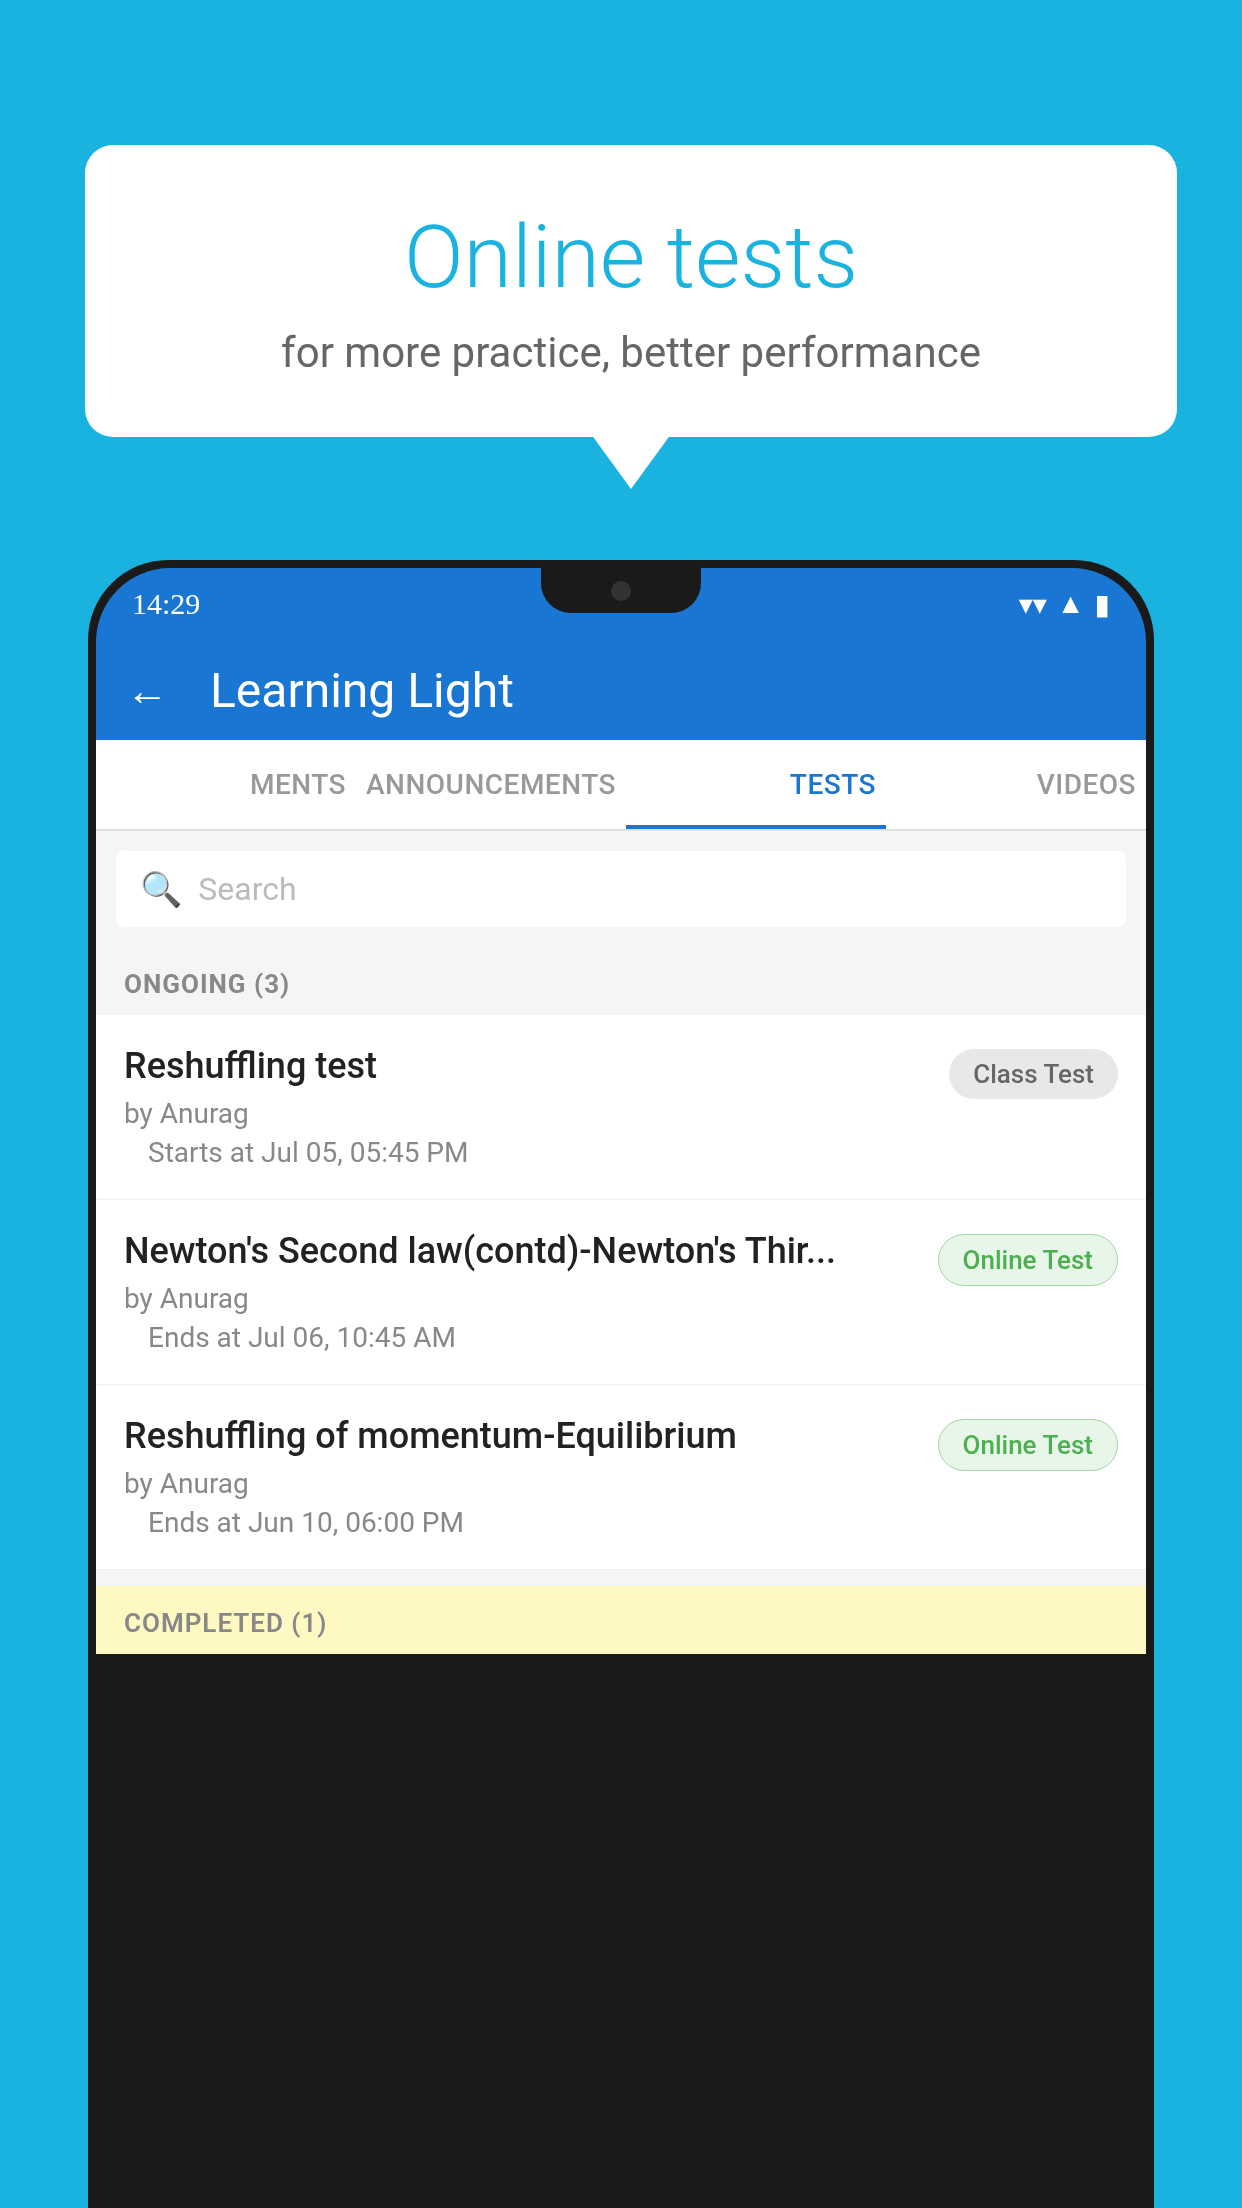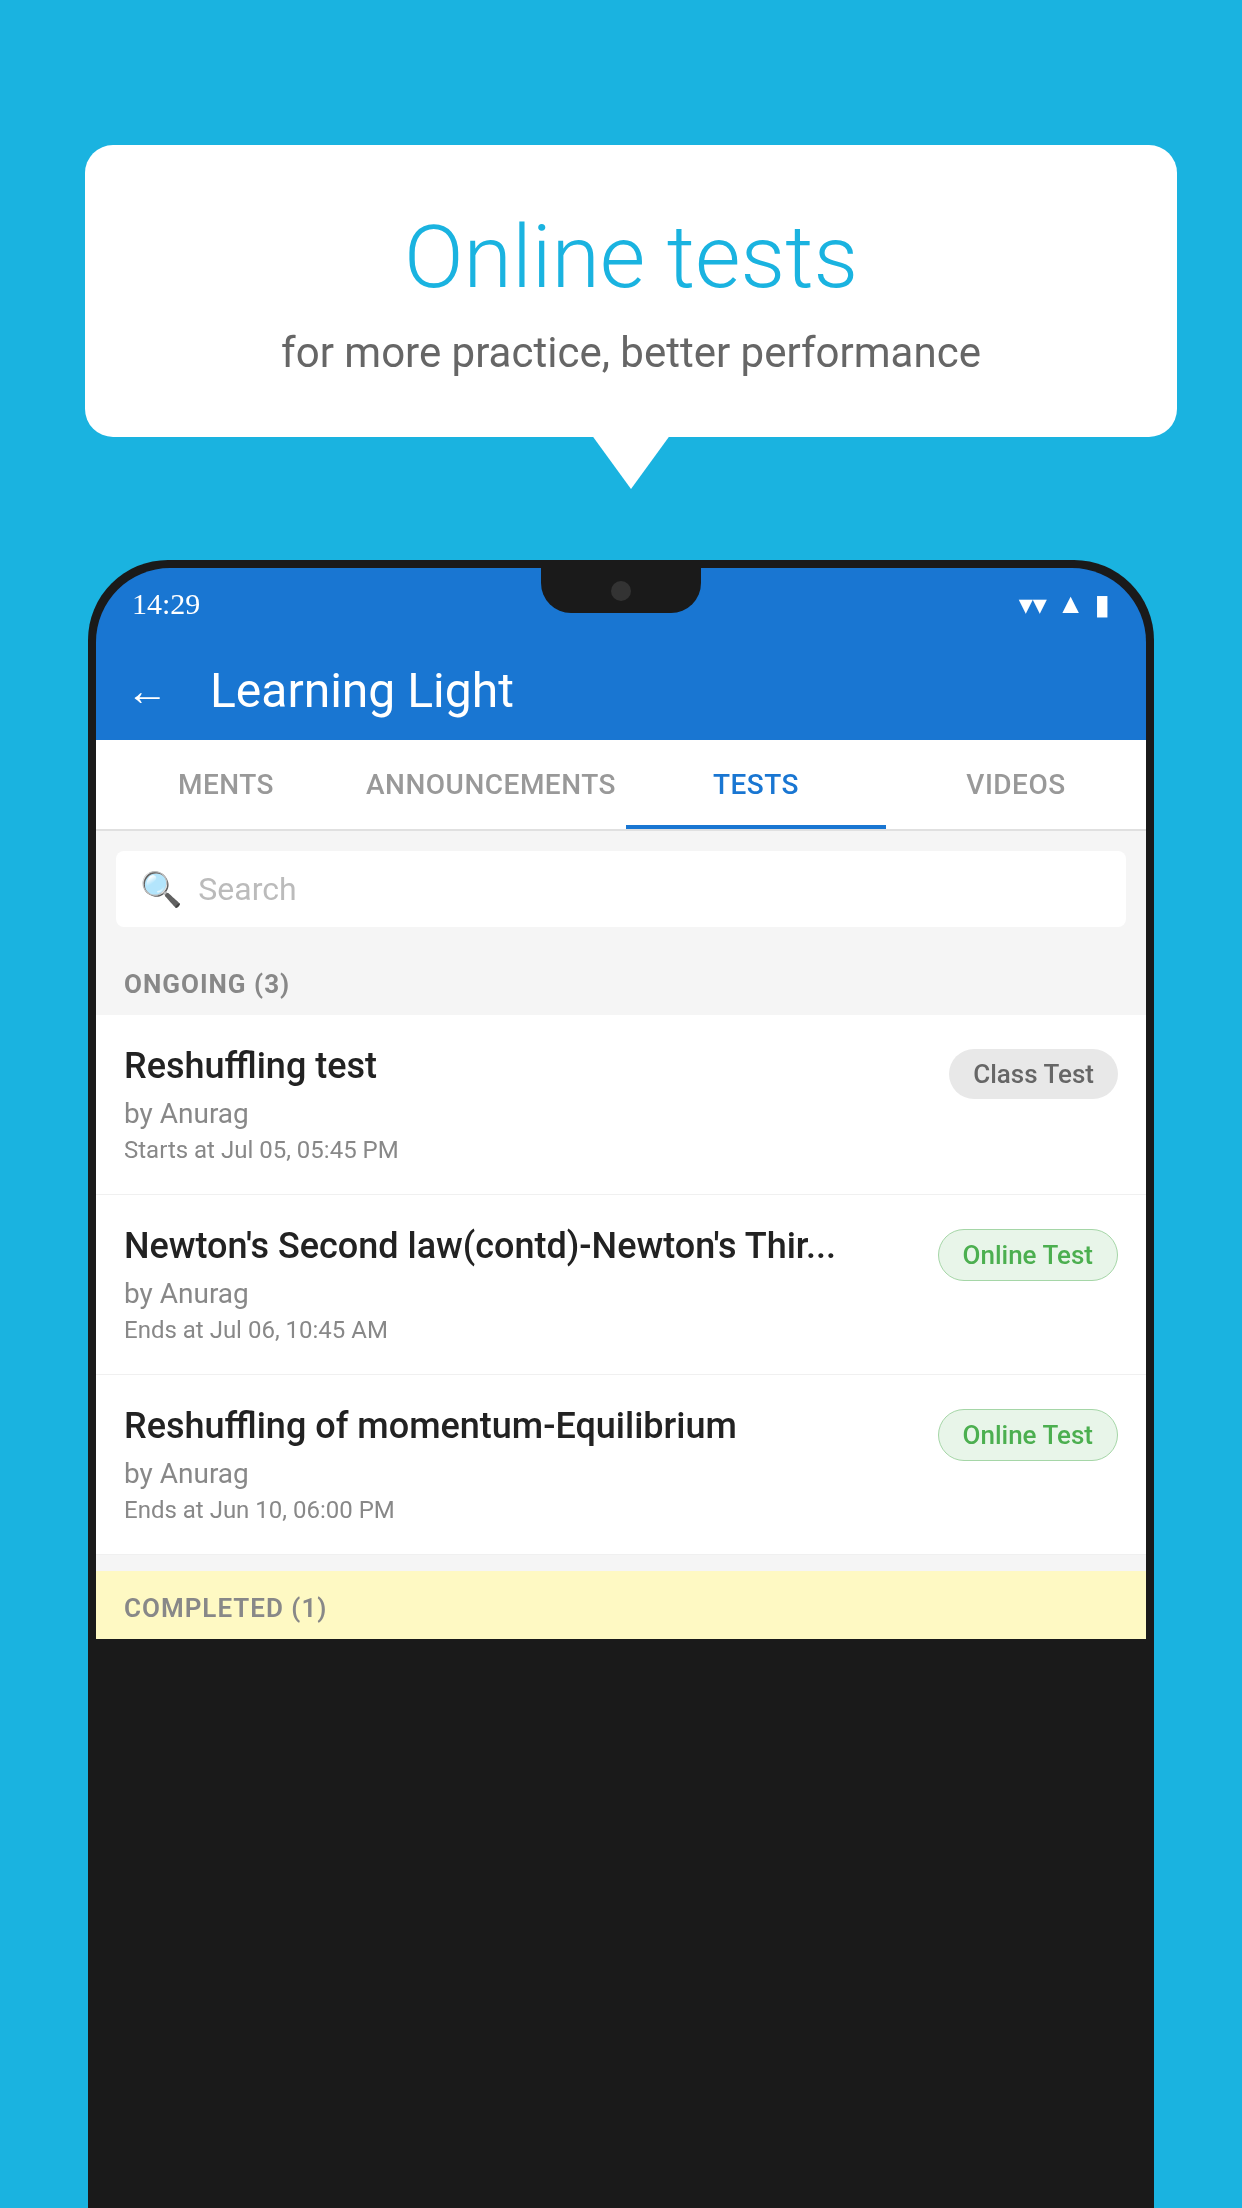--- a/index.html
+++ b/index.html
@@ -157,7 +157,7 @@
 
     .tab {
       flex: 1;
-      text-align: center;
+      text-align: right;
       padding: 28px 10px;
       font-size: 28px;
       font-weight: 500;

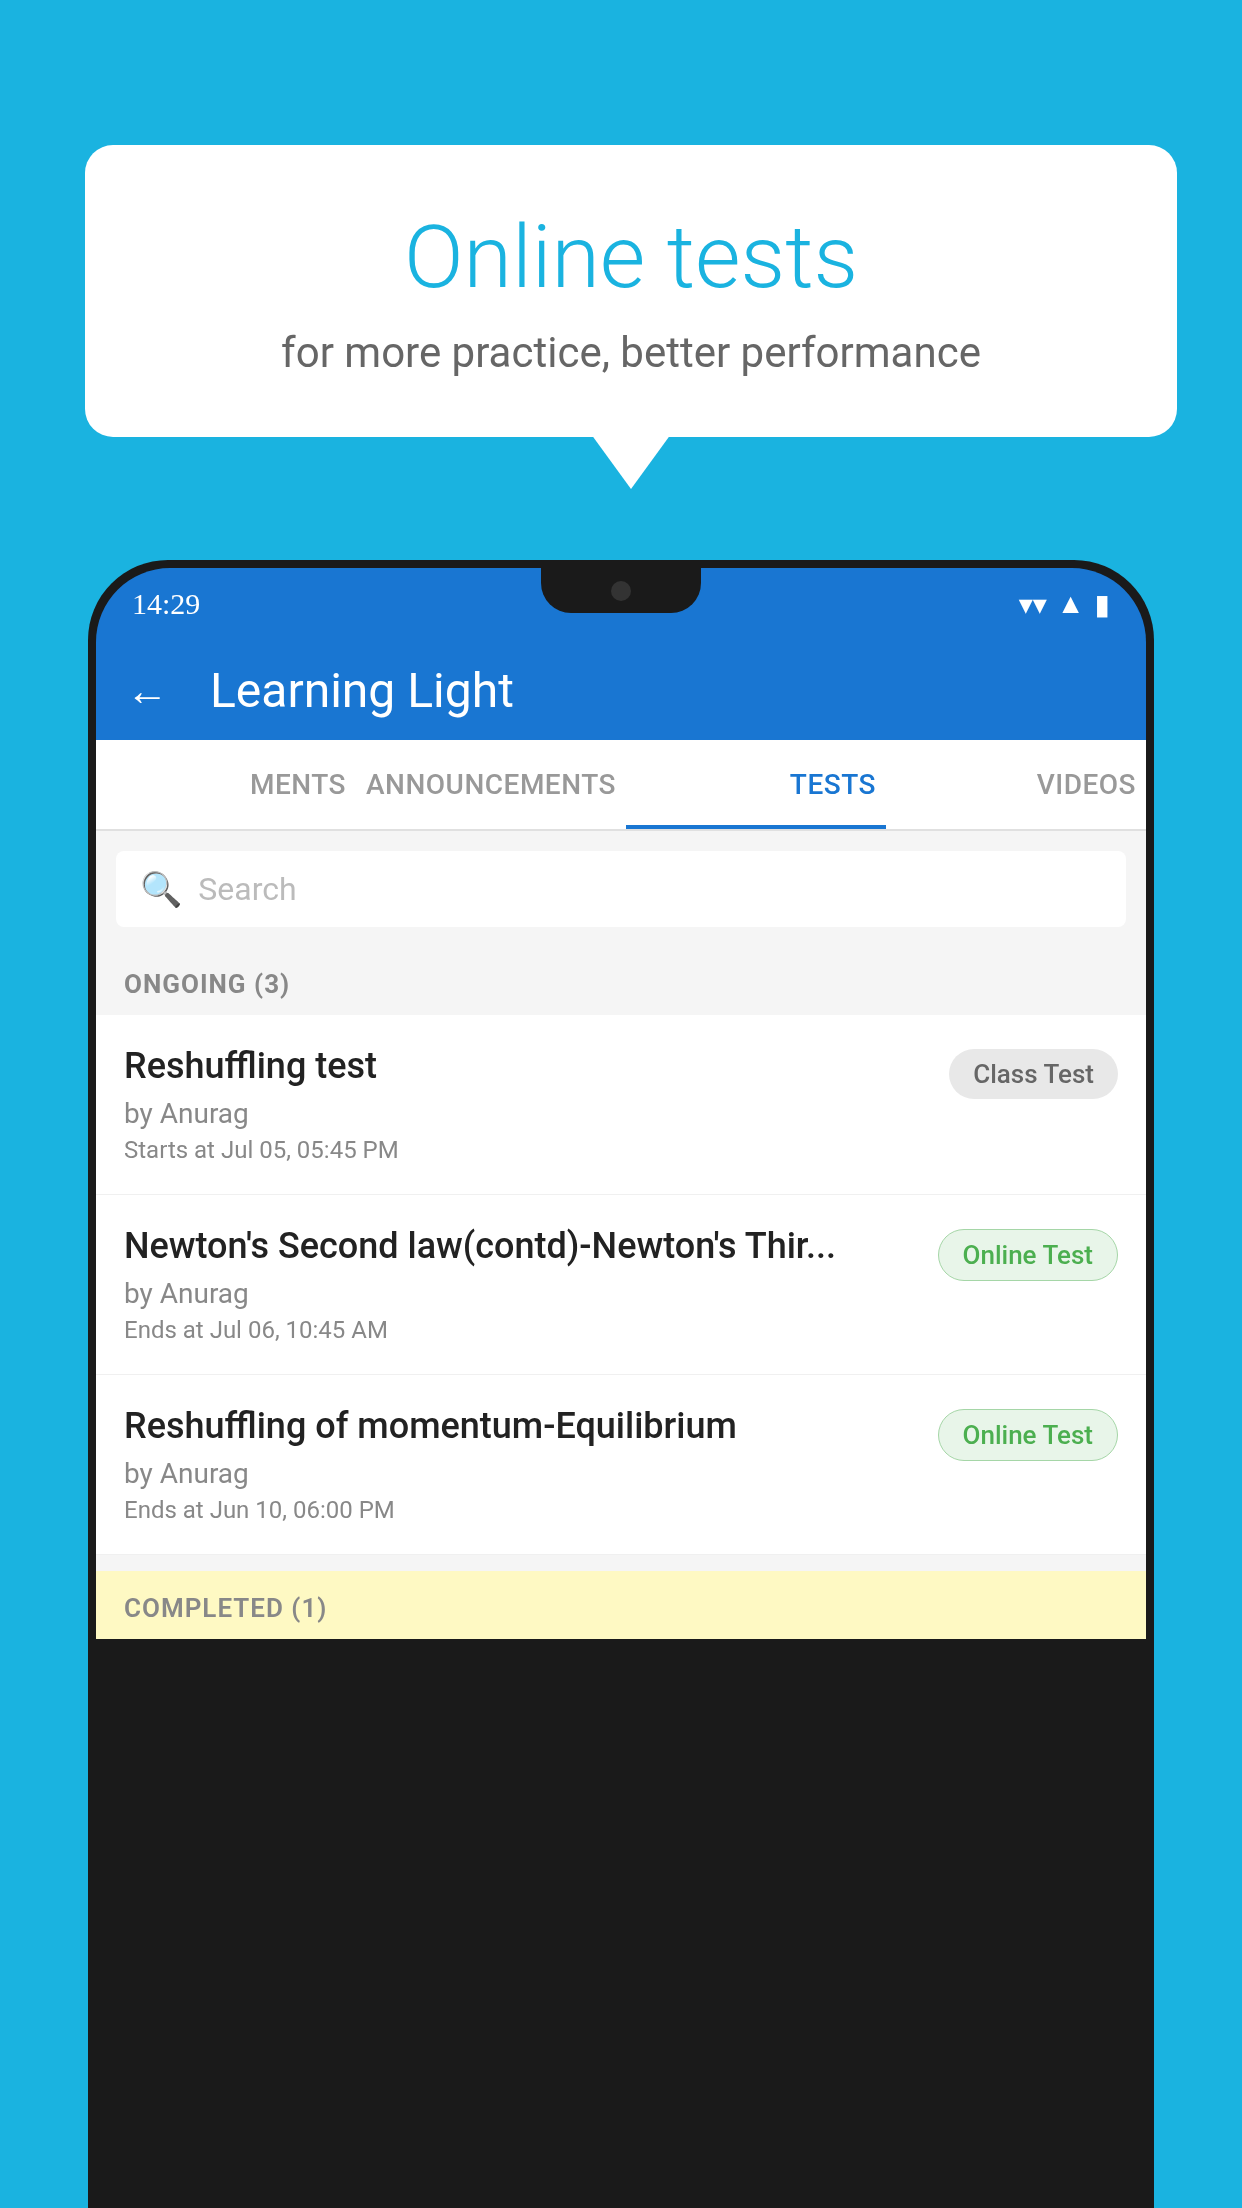--- a/index.html
+++ b/index.html
@@ -248,8 +248,9 @@
     }
 
     .test-date {
-      font-size: 24px;
+      font-size: 28px;
       color: #888;
+      margin-left: 24px;
     }
 
     .test-badge {

